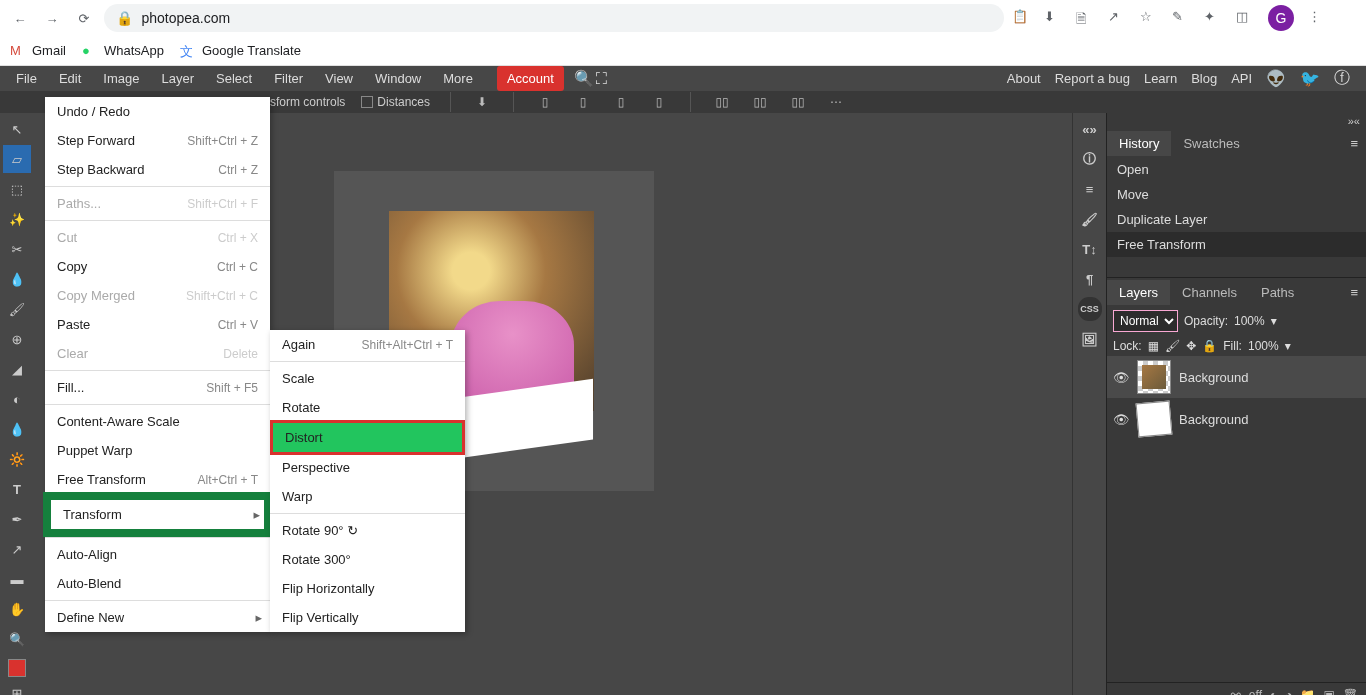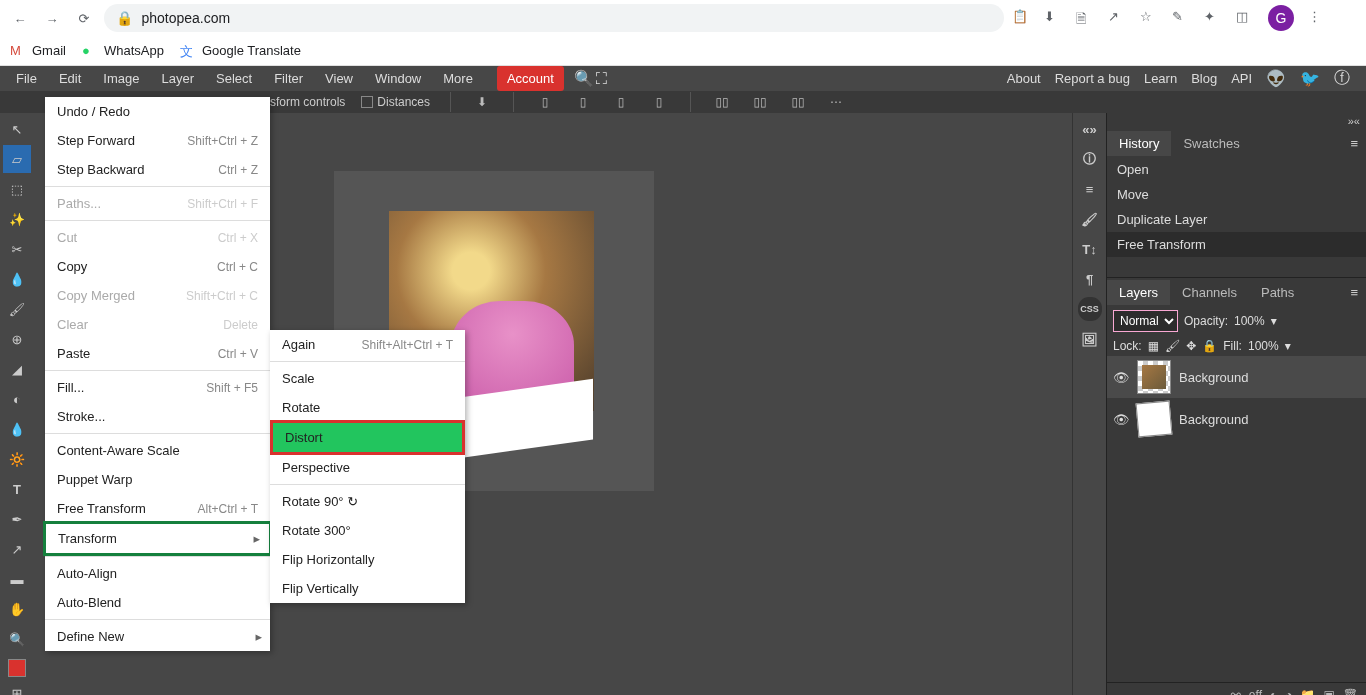--- a/index.html
+++ b/index.html
@@ -319,14 +319,14 @@
       <span>Copy Merged</span>
       <span class="dd-shortcut">Shift+Ctrl + C</span>
     </div>
+    <div class="dd-item">
+      <span>Paste</span>
+      <span class="dd-shortcut">Ctrl + V</span>
+    </div>
     <div class="dd-item disabled">
       <span>Clear</span>
       <span class="dd-shortcut">Delete</span>
     </div>
-    <div class="dd-item">
-      <span>Paste</span>
-      <span class="dd-shortcut">Ctrl + V</span>
-    </div>
     <div class="dd-sep"></div>
     <div class="dd-item">
       <span>Fill...</span>

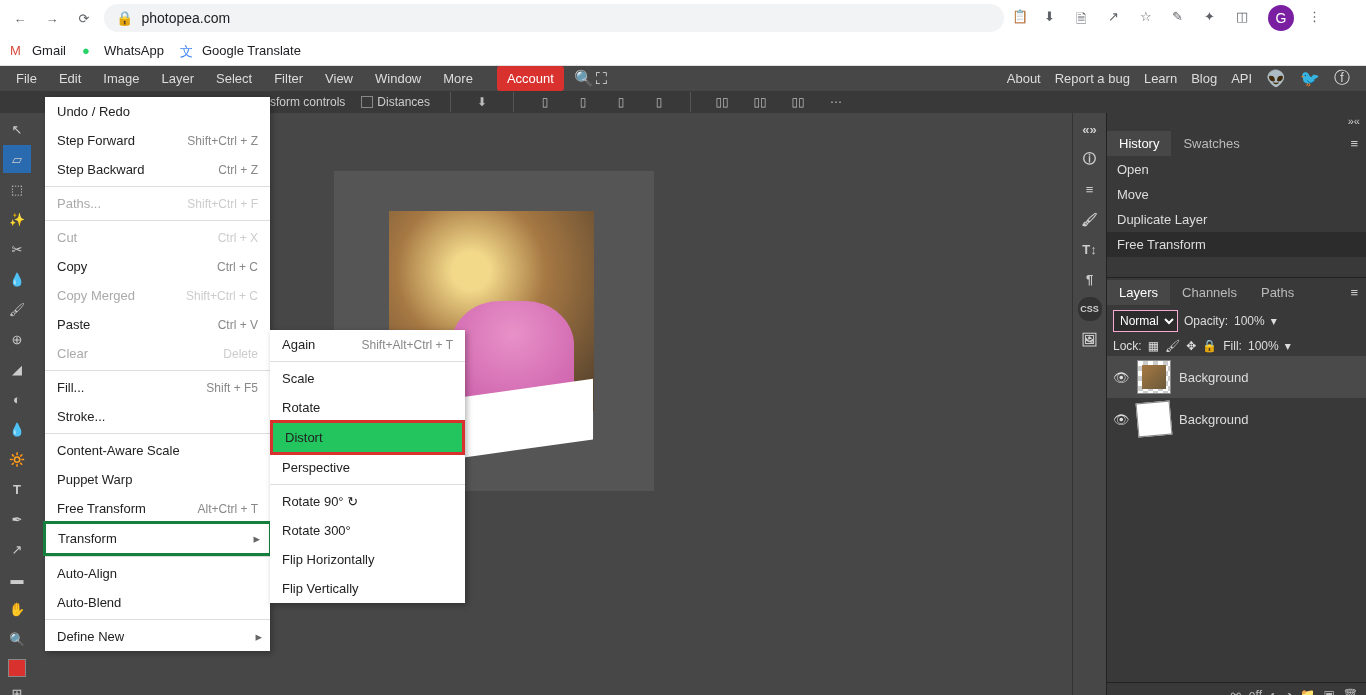--- a/index.html
+++ b/index.html
@@ -332,9 +332,6 @@
       <span>Fill...</span>
       <span class="dd-shortcut">Shift + F5</span>
     </div>
-    <div class="dd-item">
-      <span>Stroke...</span>
-    </div>
     <div class="dd-sep"></div>
     <div class="dd-item">
       <span>Content-Aware Scale</span>

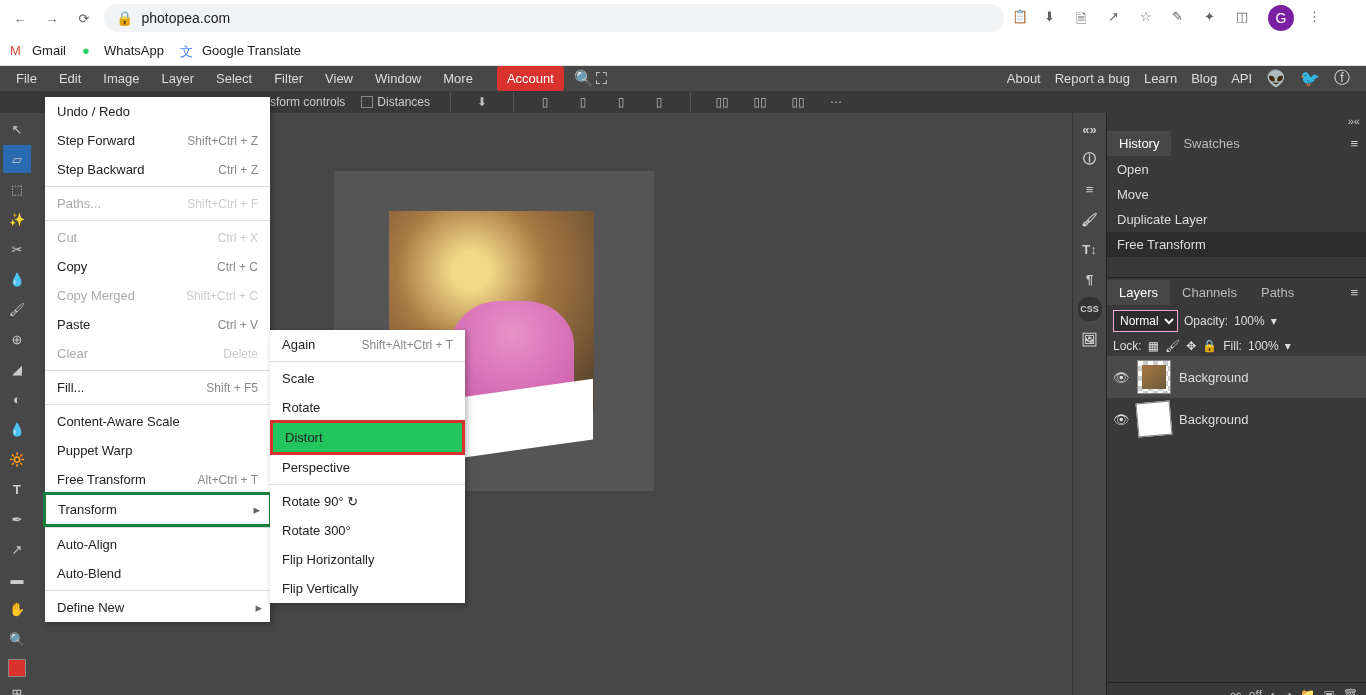--- a/index.html
+++ b/index.html
@@ -377,6 +377,9 @@
     <div class="dd-item">
       <span>Perspective</span>
     </div>
+    <div class="dd-item">
+      <span>Warp</span>
+    </div>
     <div class="dd-sep"></div>
     <div class="dd-item">
       <span>Rotate 90° ↻</span>

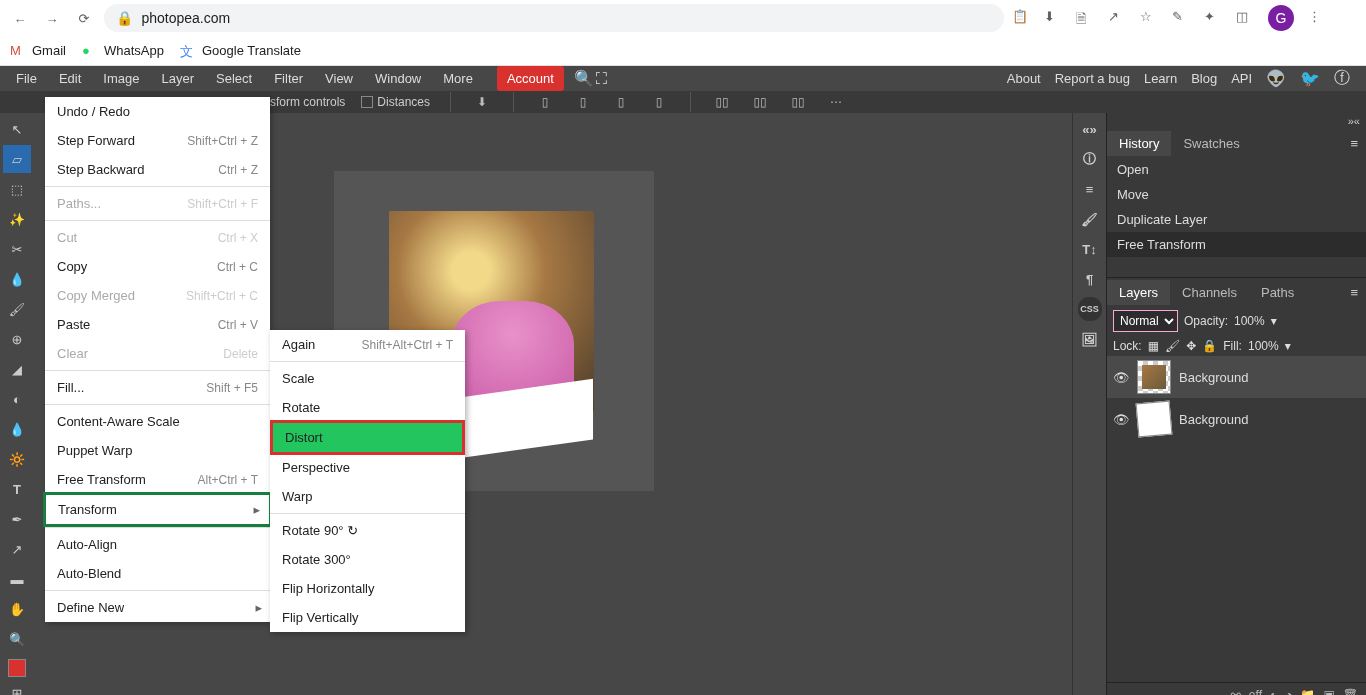--- a/index.html
+++ b/index.html
@@ -78,7 +78,7 @@
 .dd-shortcut { color: #888; font-size: 12px; }
 .dd-item.disabled .dd-shortcut { color: #ccc; }
 .dd-sep { height: 1px; background: #ddd; margin: 2px 0; }
-.dd-item.hl { border: 3px solid #15803d; margin: -2px; }
+.dd-item.hl { border: 8px solid #15803d; margin: -2px; }
 .dd-item.hasmore::after { content: "▸"; position: absolute; right: 8px; color: #666; }
 .dd-item.hl.hasmore::after { right: 10px; }
 

